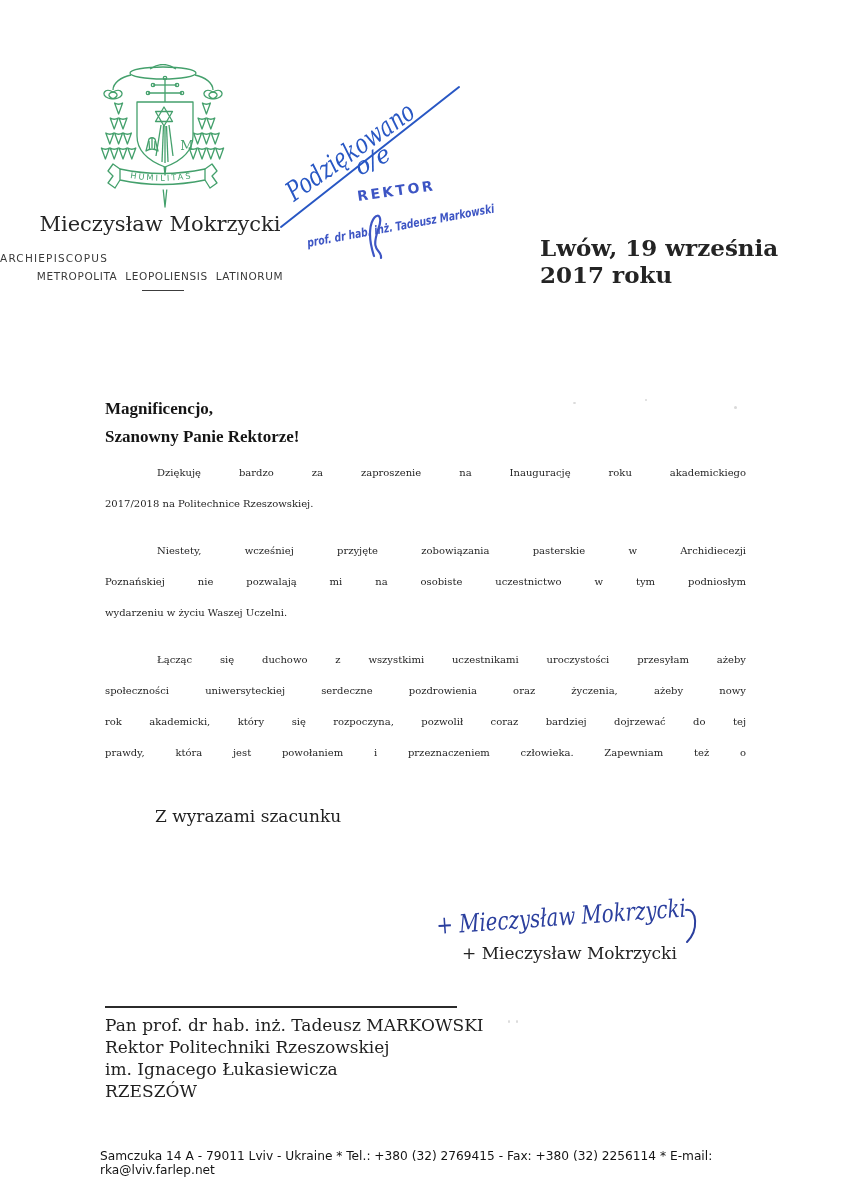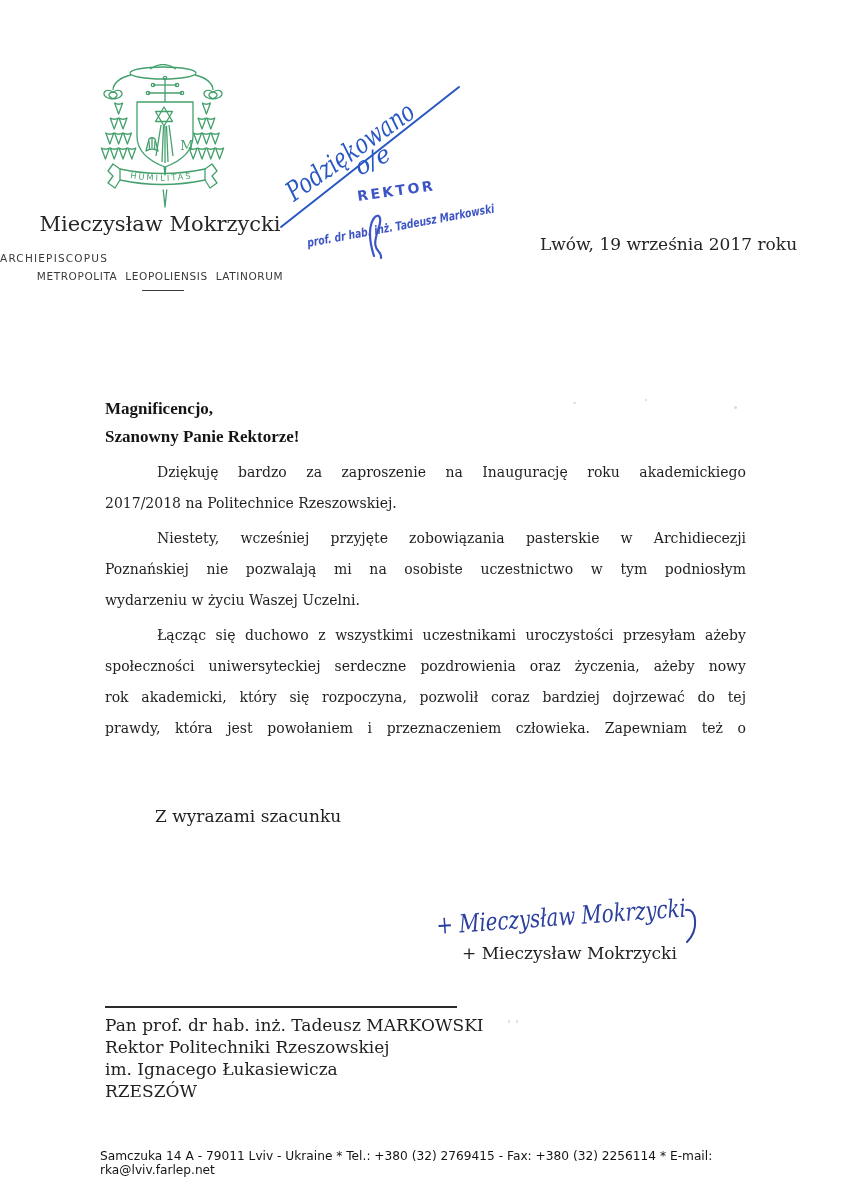--- a/index.html
+++ b/index.html
@@ -21,7 +21,7 @@
   
   .ink{position:absolute;left:268px;top:64px;overflow:visible;}
 
-  .date{position:absolute;left:540px;top:234px;font-size:17px;color:#242424;}
+  .date{position:absolute;left:540px;top:234px;font-size:23px;color:#242424;font-weight:bold;}
 
   
   .body-block{position:absolute;left:105px;top:395px;width:641px;}

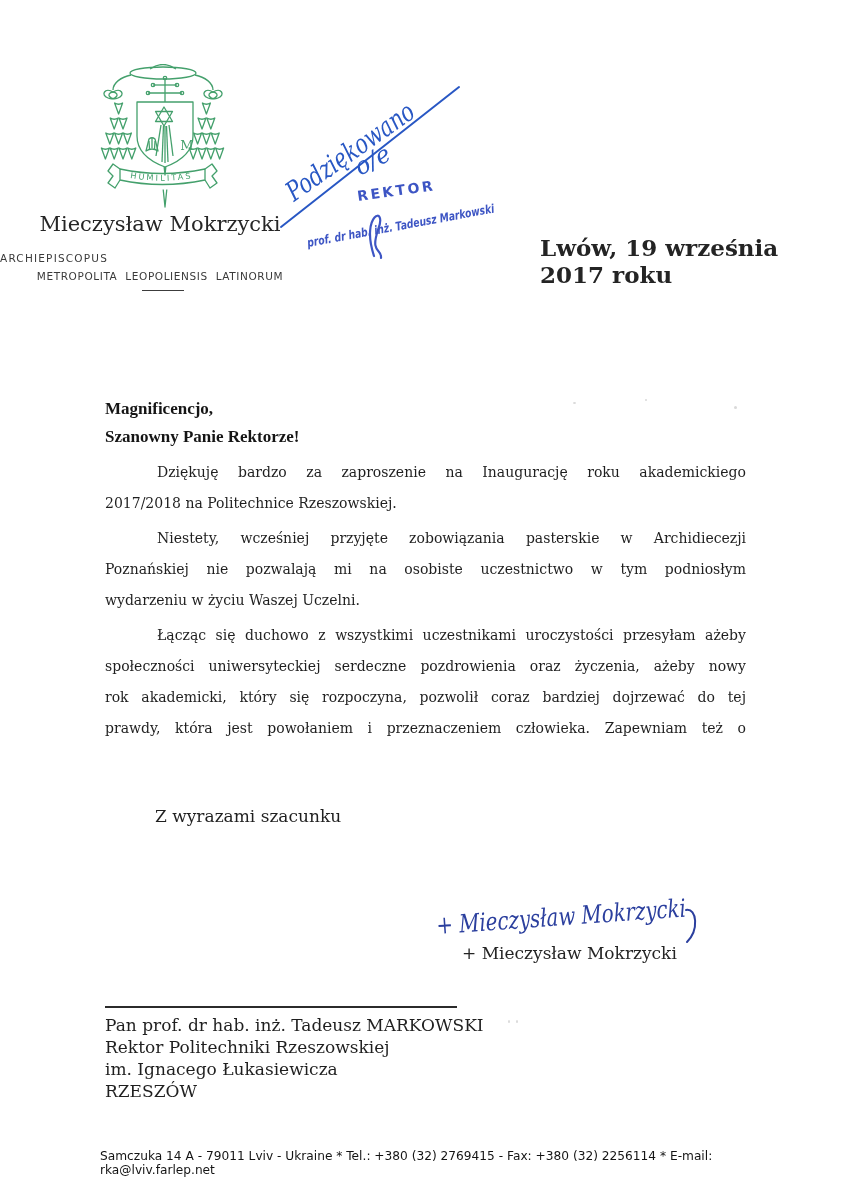--- a/index.html
+++ b/index.html
@@ -25,7 +25,7 @@
 
   
   .body-block{position:absolute;left:105px;top:395px;width:641px;}
-  .bline{font-size:14px;line-height:31px;height:31px;color:#1f1f1f;}
+  .bline{font-size:10px;line-height:31px;height:31px;color:#1f1f1f;}
   .salut{font-size:17px;font-weight:bold;line-height:28px;height:28px;color:#151515;font-family:Liberation Serif, serif;}
   .jl{text-align:justify;text-align-last:justify;}
   .indent{text-indent:52px;}

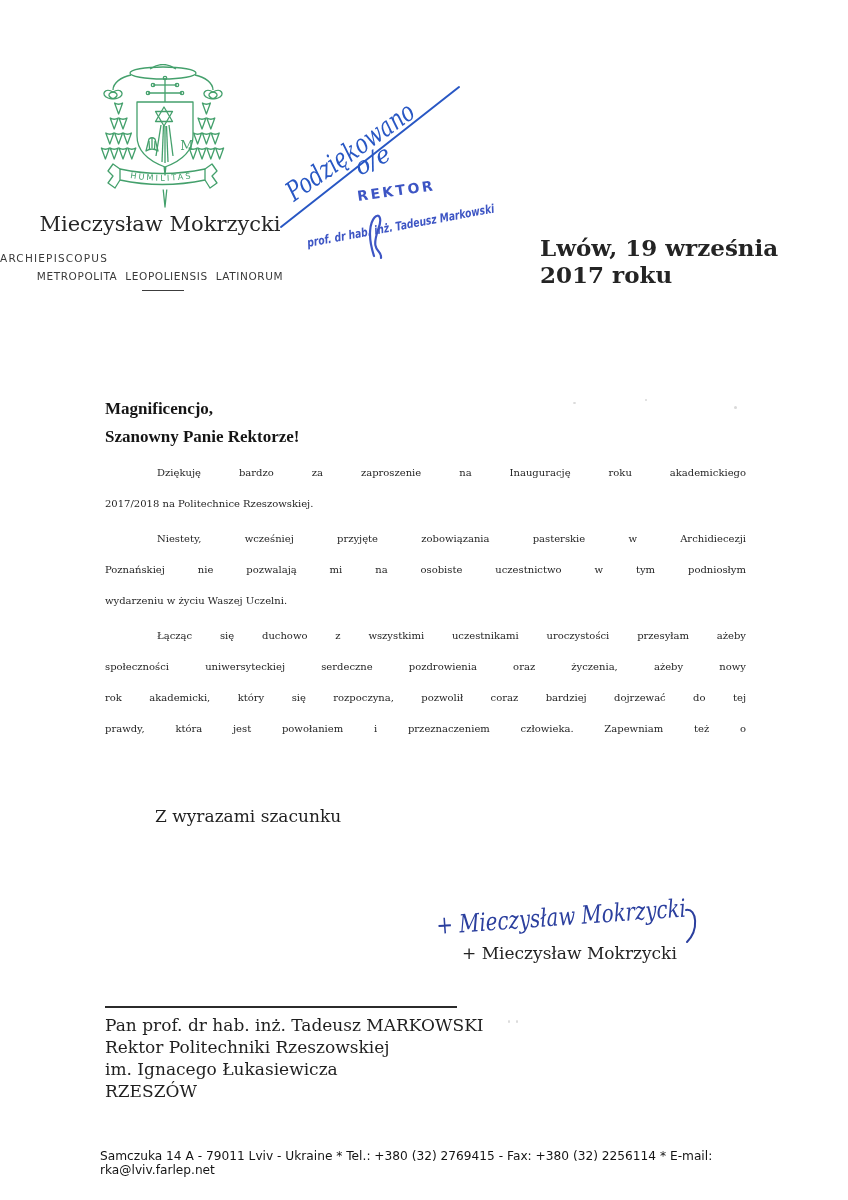--- a/index.html
+++ b/index.html
@@ -30,7 +30,7 @@
   .jl{text-align:justify;text-align-last:justify;}
   .indent{text-indent:52px;}
   .mt6{margin-top:6px;}
-  .mt4{margin-top:4px;}
+  .mt4{margin-top:16px;}
 
   .closing{position:absolute;left:155px;top:806px;font-size:17px;}
 

